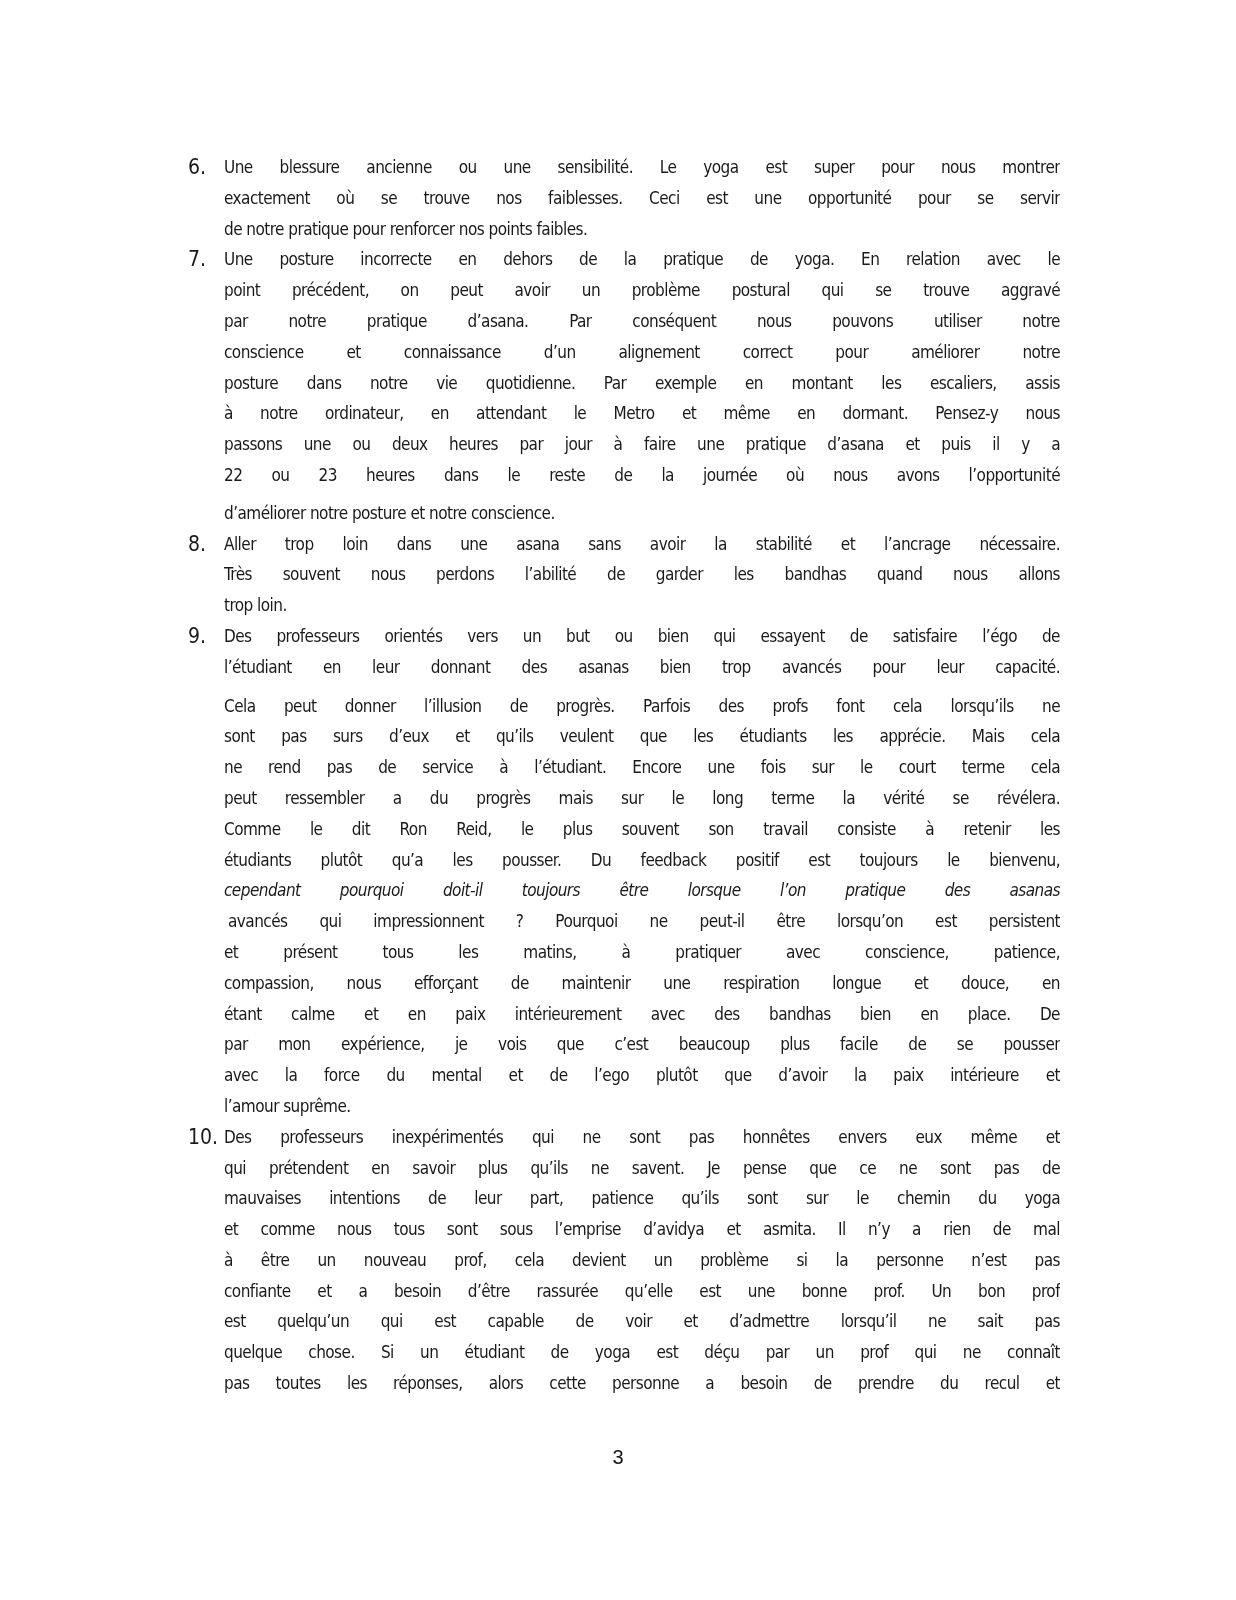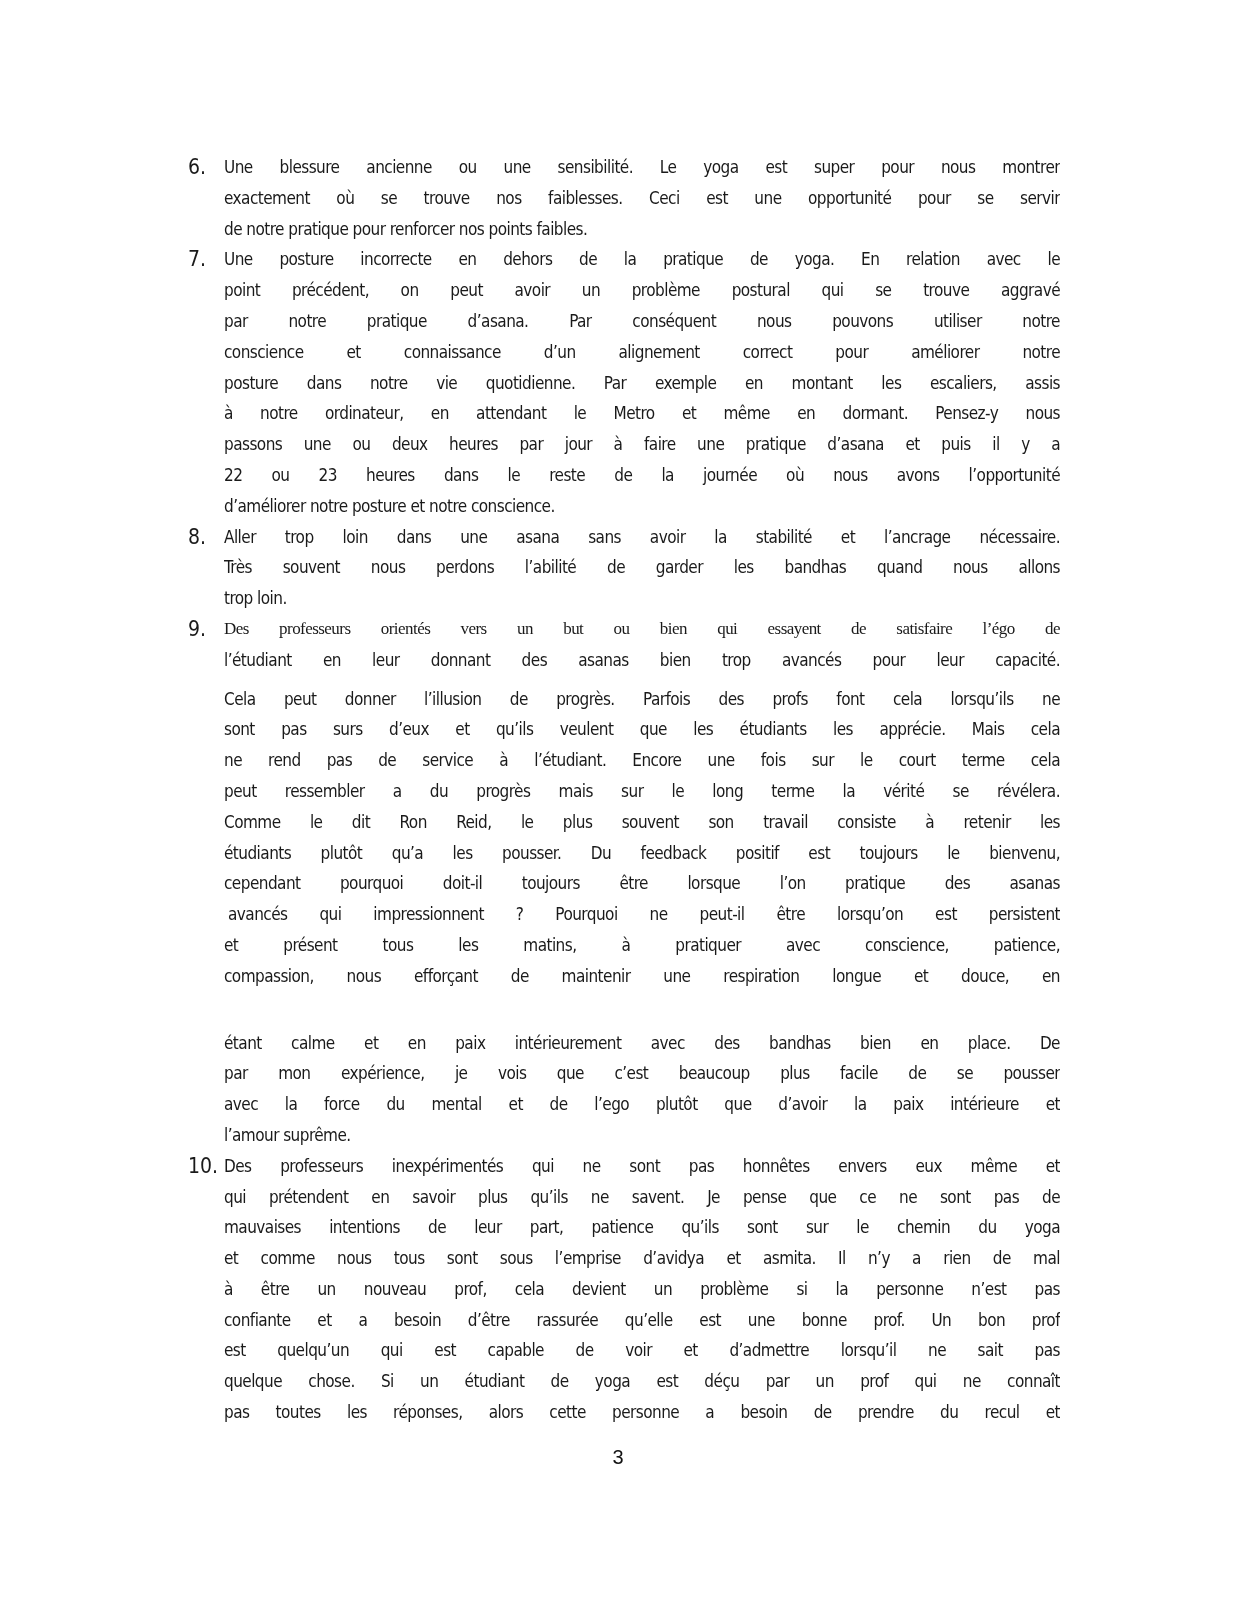--- a/index.html
+++ b/index.html
@@ -39,7 +39,7 @@
       <div class="line" style="white-space: normal; overflow: hidden;">à notre ordinateur, en attendant le Metro et même en dormant.  Pensez-y nous</div>
       <div class="line" style="white-space: normal; overflow: hidden;">passons une ou deux heures par jour à faire une pratique d’asana et puis il y a</div>
       <div class="line" style="white-space: normal; overflow: hidden;">22 ou 23 heures dans le reste de la journée où nous avons l’opportunité</div>
-      <div class="line last" style="white-space: normal; overflow: hidden;">d’améliorer notre posture et notre conscience.</div>
+      <div class="line last" style="white-space: normal; overflow: hidden; margin-top: 7px;">d’améliorer notre posture et notre conscience.</div>
     </div>
 
     <div class="item">

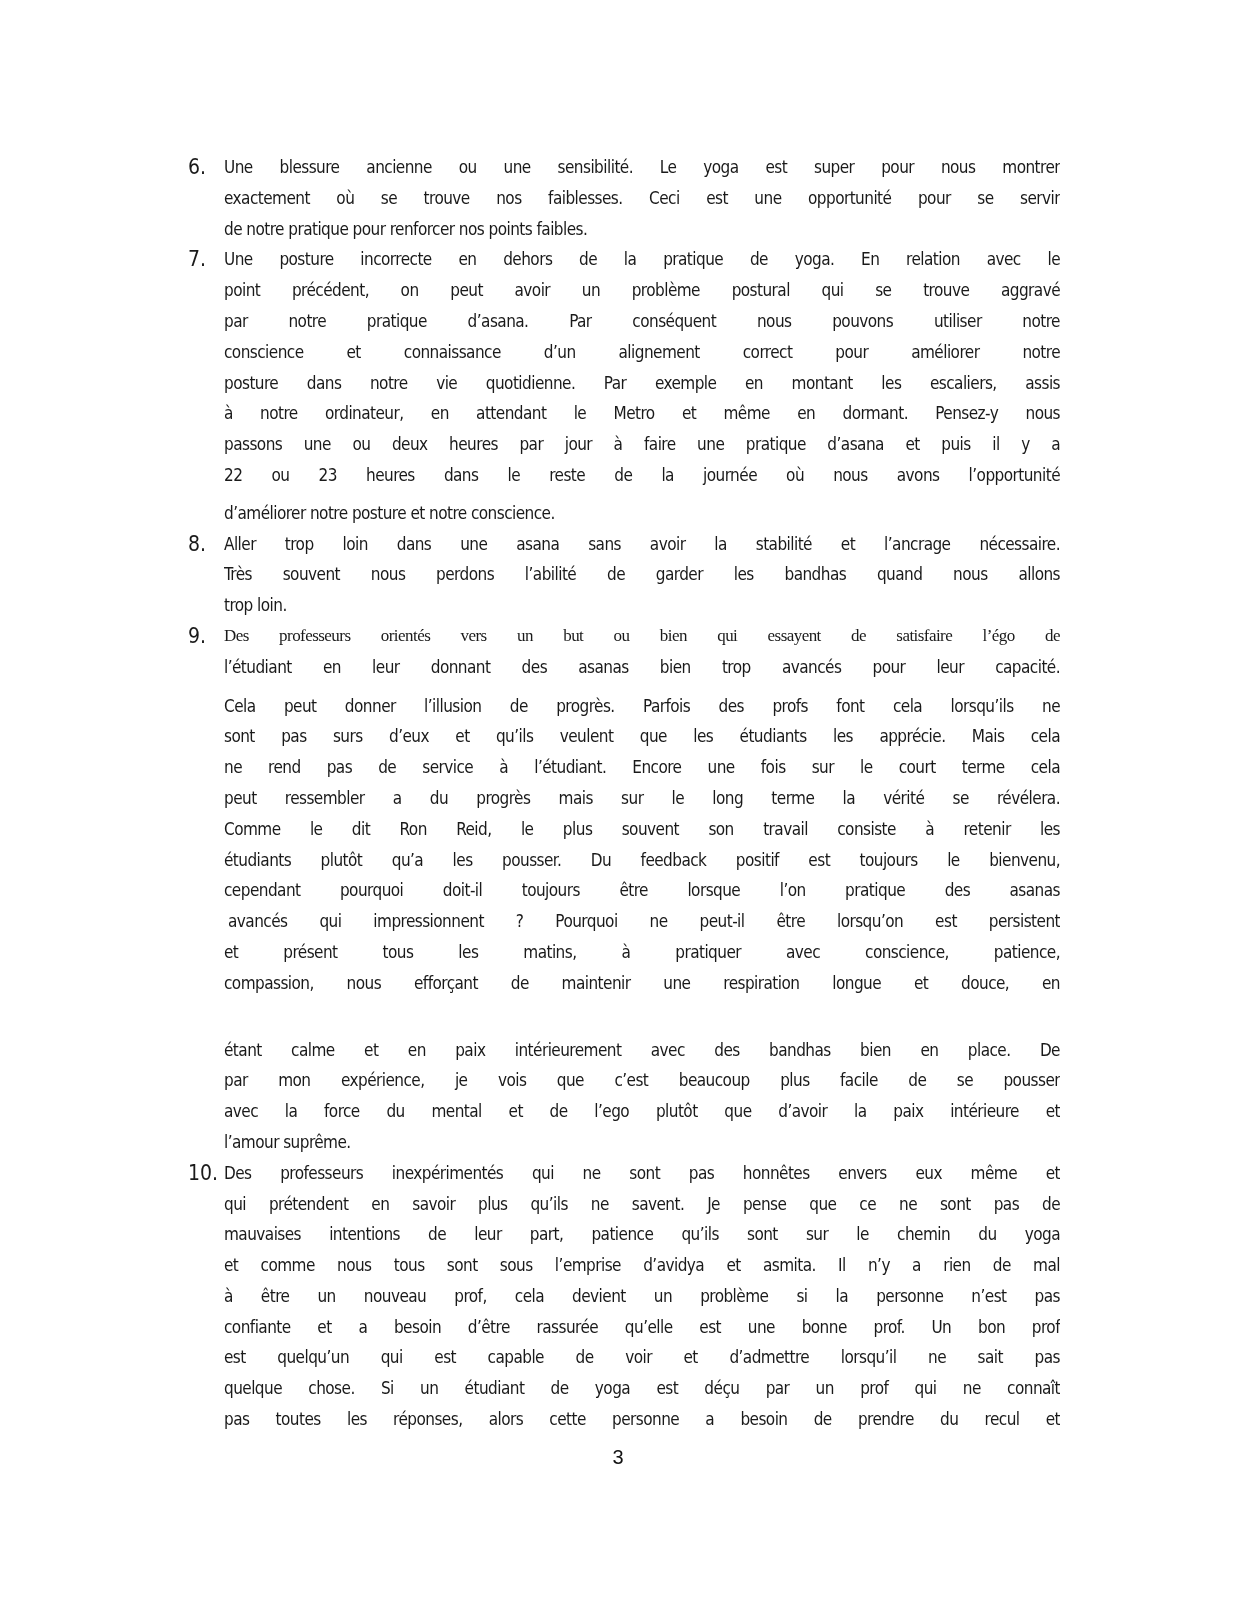--- a/index.html
+++ b/index.html
@@ -51,7 +51,7 @@
 
     <div class="item">
       <div class="num">9.</div>
-      <div class="line" style="white-space: normal; overflow: hidden; font-family: Liberation Serif, serif;">Des professeurs orientés vers un but ou bien qui essayent de satisfaire l’égo de</div>
+      <div class="line" style="white-space: normal; overflow: hidden;">Des professeurs orientés vers un but ou bien qui essayent de satisfaire l’égo de</div>
       <div class="line" style="white-space: normal; overflow: hidden;">l’étudiant en leur donnant des asanas bien trop avancés pour leur capacité.</div>
       <div class="line" style="white-space: normal; overflow: hidden; margin-top: 8px;">Cela peut donner l’illusion de progrès.  Parfois des profs font cela lorsqu’ils ne</div>
       <div class="line" style="white-space: normal; overflow: hidden;">sont pas surs d’eux et qu’ils veulent que les étudiants les apprécie.  Mais cela</div>

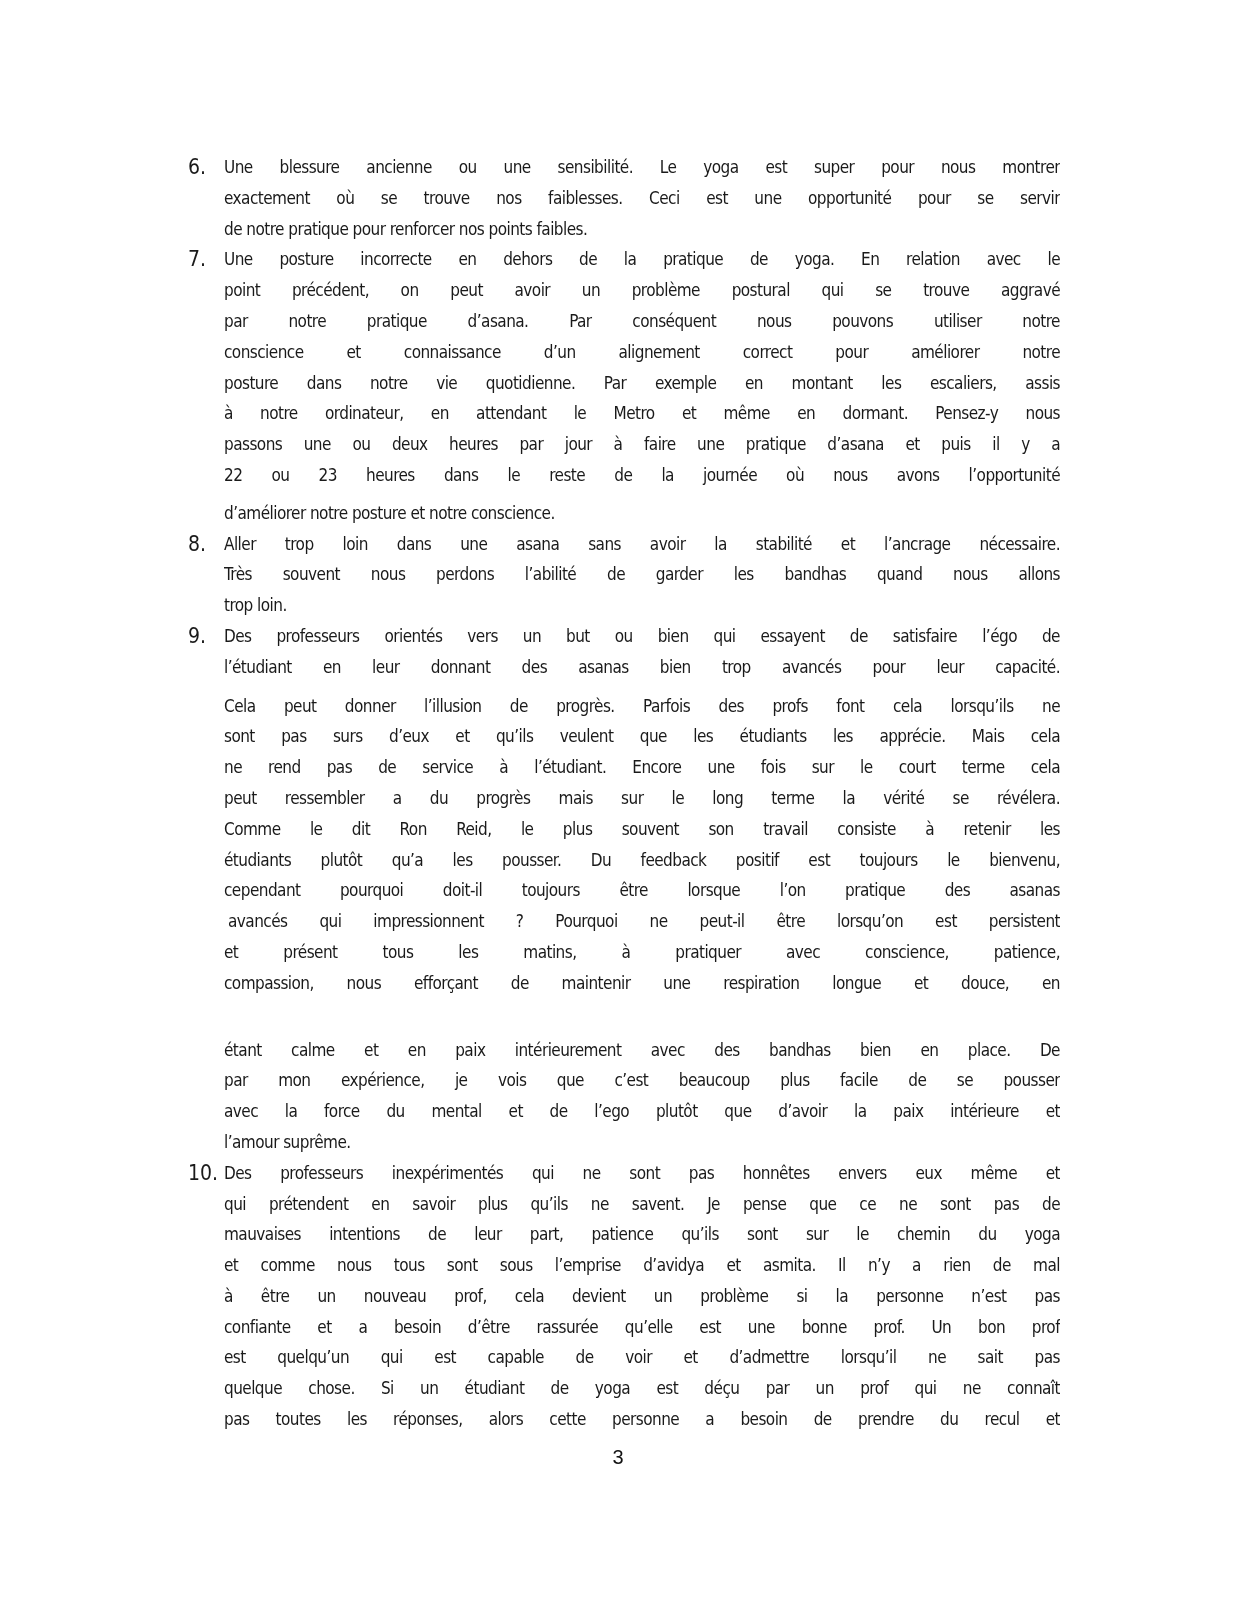--- a/index.html
+++ b/index.html
@@ -59,7 +59,7 @@
       <div class="line" style="white-space: normal; overflow: hidden;">peut ressembler a du progrès mais sur le long terme la vérité se révélera.</div>
       <div class="line" style="white-space: normal; overflow: hidden;">Comme le dit Ron Reid, le plus souvent son travail consiste à retenir les</div>
       <div class="line" style="white-space: normal; overflow: hidden;">étudiants plutôt qu’a les pousser. Du feedback positif est toujours le bienvenu,</div>
-      <div class="line" style="white-space: normal; overflow: hidden;">cependant pourquoi doit-il toujours être lorsque l’on pratique des asanas</div>
+      <div class="line" style="white-space: normal; overflow: hidden; font-style: italic;">cependant pourquoi doit-il toujours être lorsque l’on pratique des asanas</div>
       <div class="line" style="white-space: normal; overflow: hidden; margin-left: 40px;">avancés qui impressionnent ?  Pourquoi ne peut-il être lorsqu’on est persistent</div>
       <div class="line" style="white-space: normal; overflow: hidden;">et présent tous les matins, à pratiquer avec conscience, patience,</div>
       <div class="line" style="white-space: normal; overflow: hidden;">compassion, nous efforçant de maintenir une respiration longue et douce, en</div>

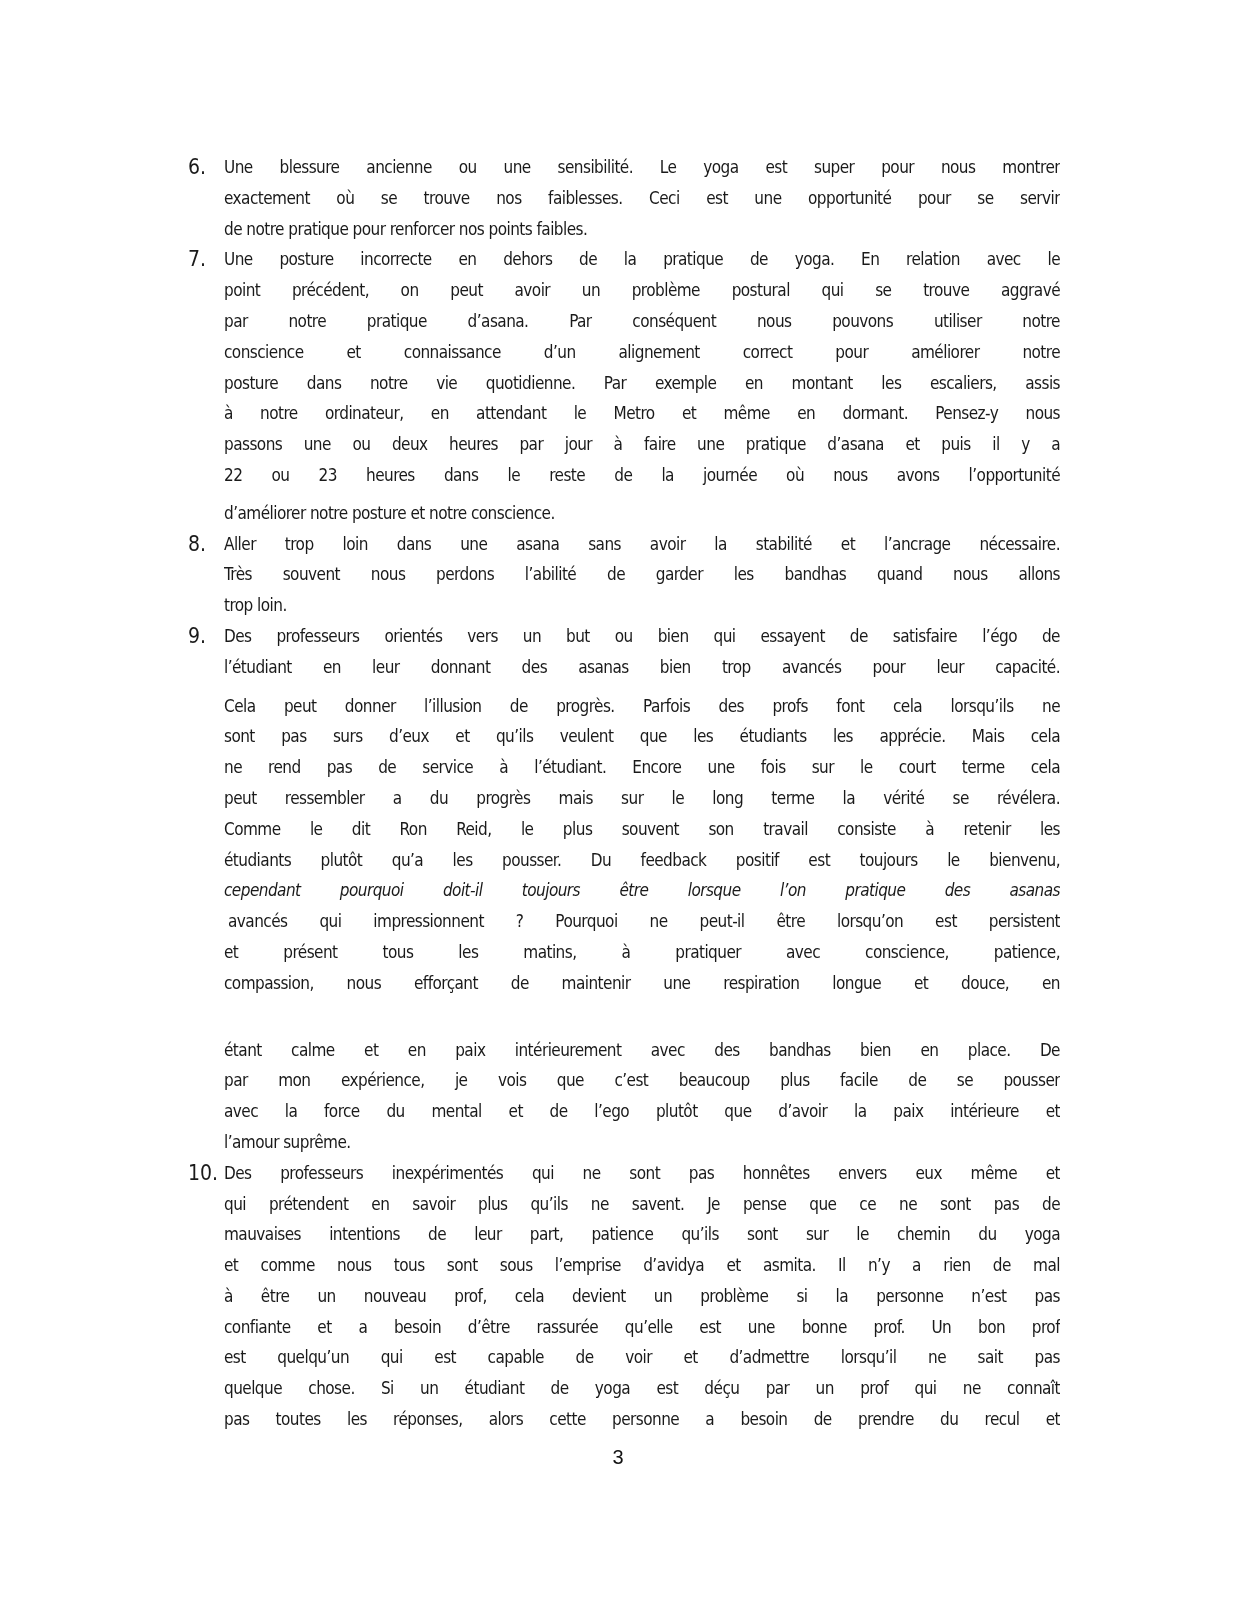--- a/index.html
+++ b/index.html
@@ -63,7 +63,7 @@
       <div class="line" style="white-space: normal; overflow: hidden; margin-left: 40px;">avancés qui impressionnent ?  Pourquoi ne peut-il être lorsqu’on est persistent</div>
       <div class="line" style="white-space: normal; overflow: hidden;">et présent tous les matins, à pratiquer avec conscience, patience,</div>
       <div class="line" style="white-space: normal; overflow: hidden;">compassion, nous efforçant de maintenir une respiration longue et douce, en</div>
-      <div class="line" style="white-space: normal; overflow: hidden; margin-top: 36px;">étant calme et en paix intérieurement avec des bandhas bien en place.  De</div>
+      <div class="line" style="white-space: normal; overflow: hidden;">étant calme et en paix intérieurement avec des bandhas bien en place.  De</div>
       <div class="line" style="white-space: normal; overflow: hidden;">par mon expérience, je vois que c’est beaucoup plus facile de se pousser</div>
       <div class="line" style="white-space: normal; overflow: hidden;">avec la force du mental et de l’ego plutôt que d’avoir la paix intérieure et</div>
       <div class="line last" style="white-space: normal; overflow: hidden;">l’amour suprême.</div>

